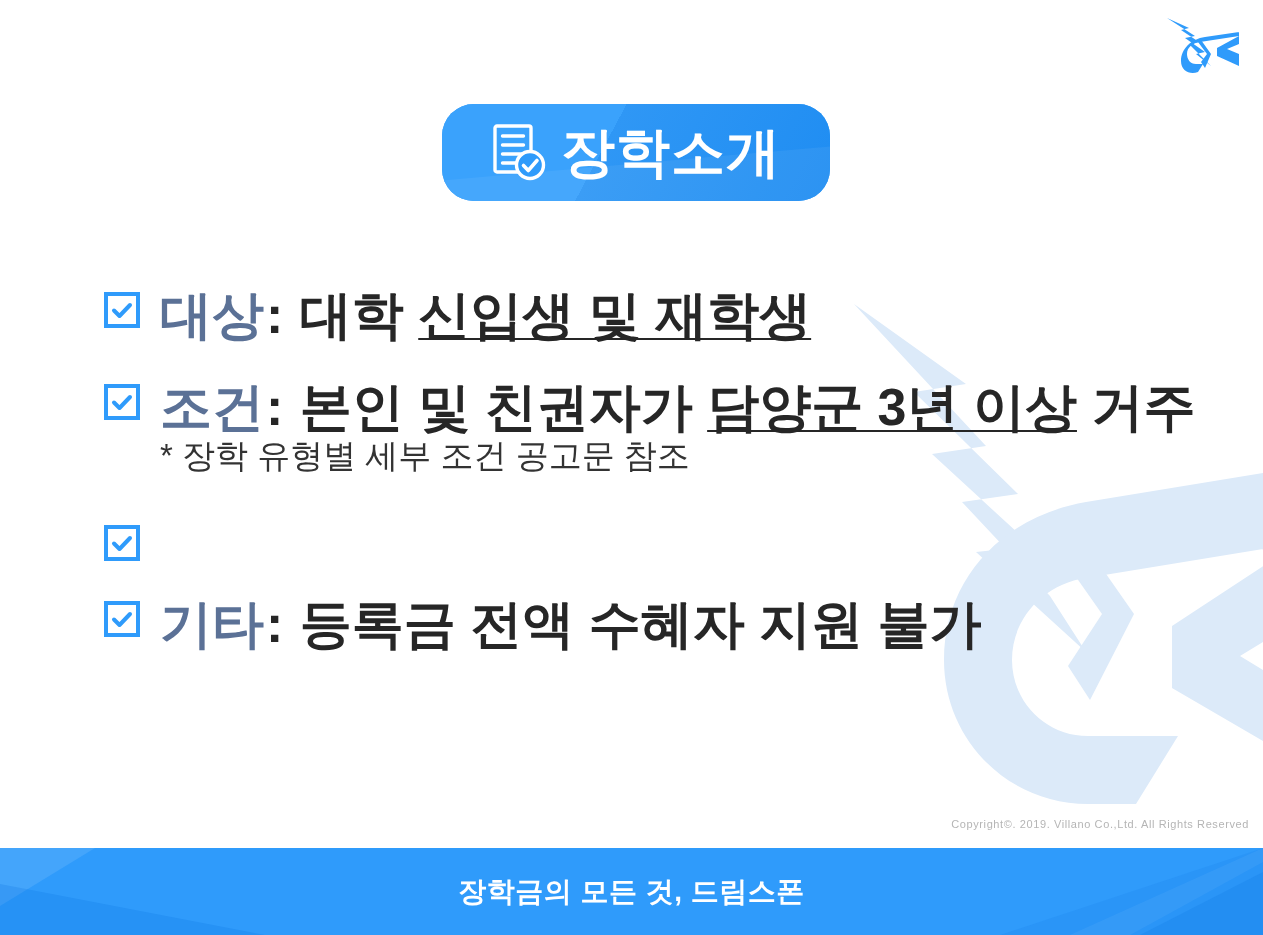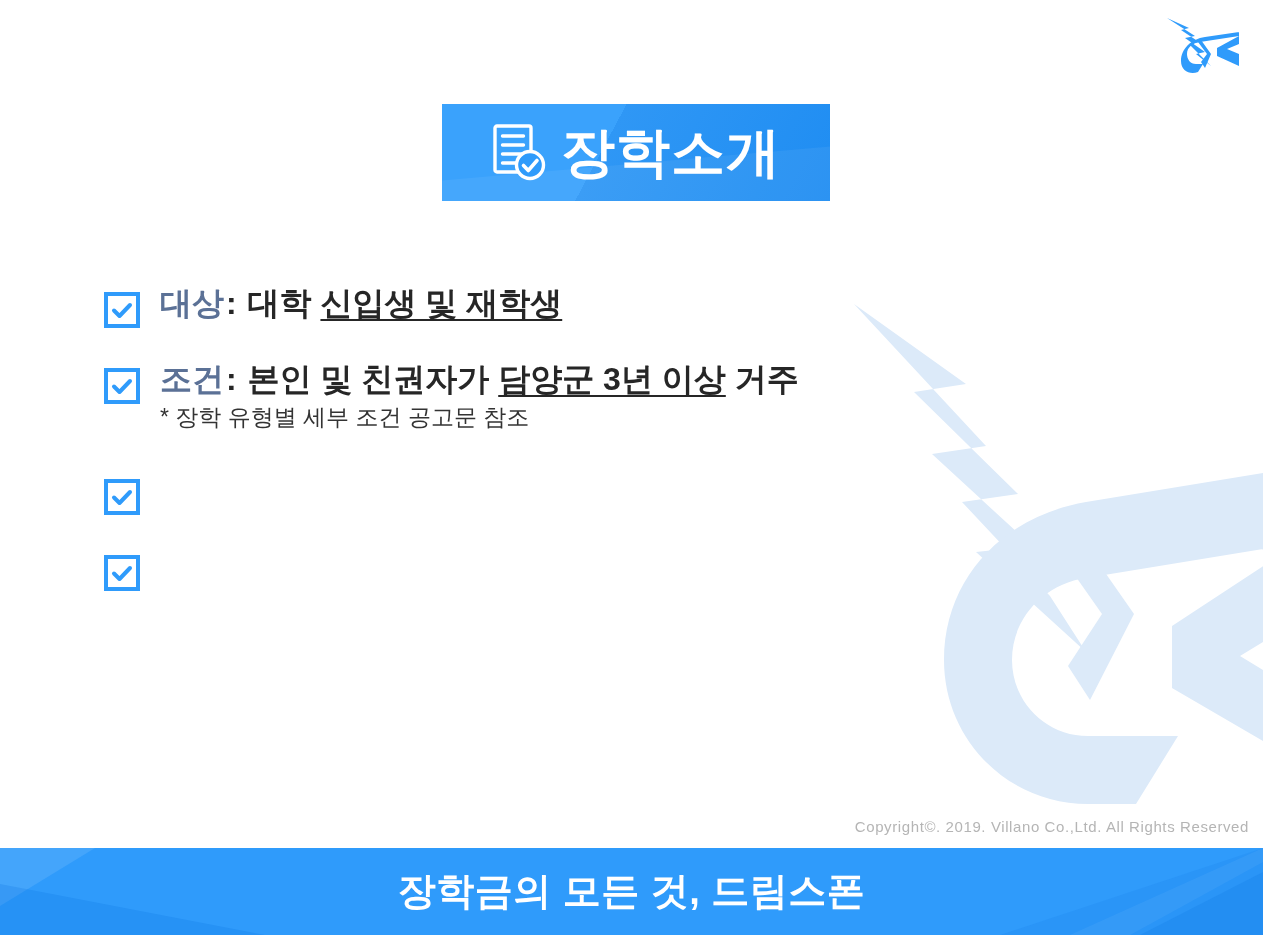--- a/index.html
+++ b/index.html
@@ -58,6 +58,7 @@
     display: flex;
     align-items: center;
     justify-content: center;
+    border-radius: 32px;
   }
   .title-banner .sheen-a {
     position: absolute;

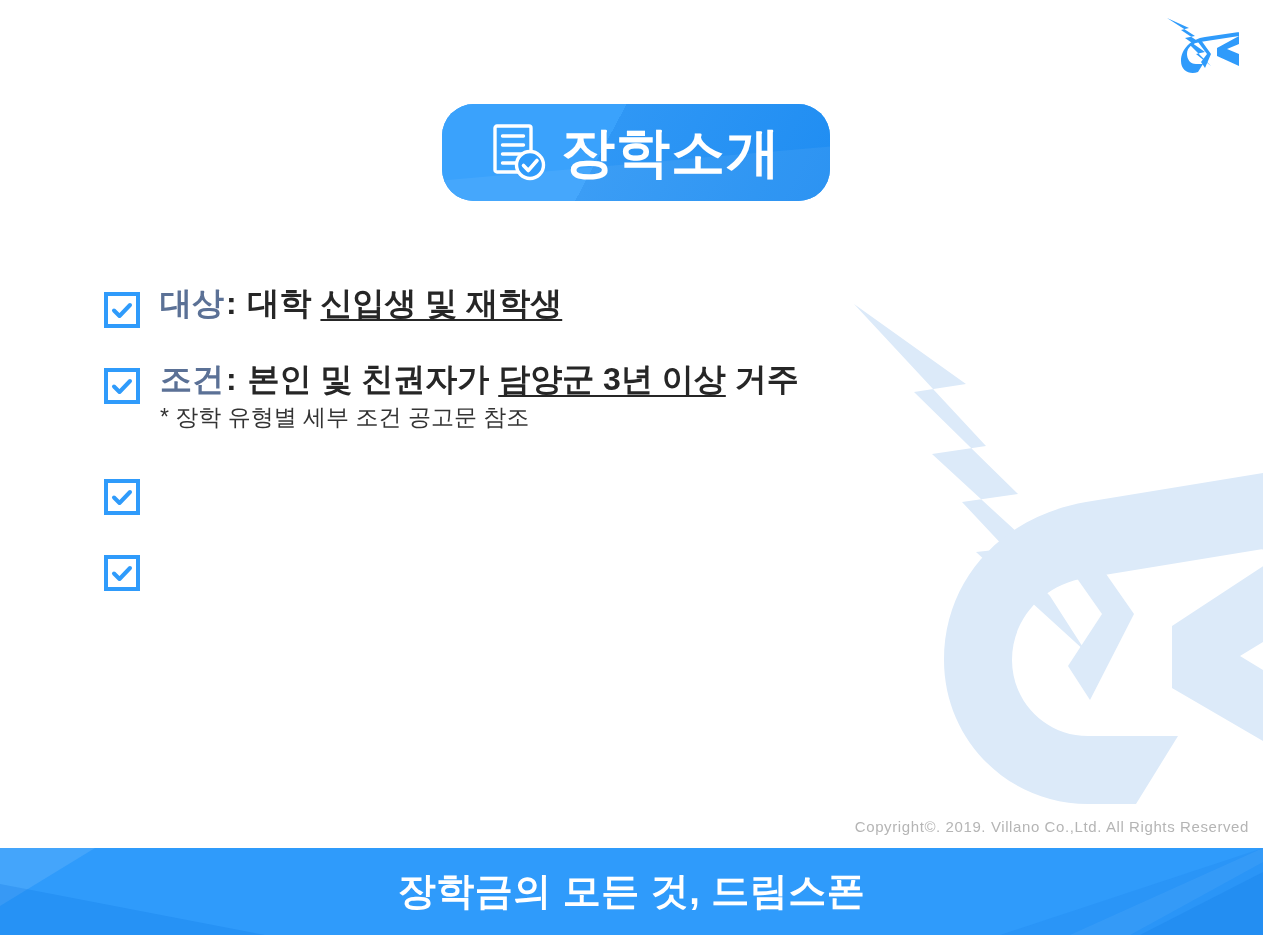--- a/index.html
+++ b/index.html
@@ -122,7 +122,7 @@
     display: block;
   }
   .bullet-text {
-    font-size: 32px;
+    font-size: 52px;
     line-height: 1.12;
     color: #262626;
     font-weight: 700;

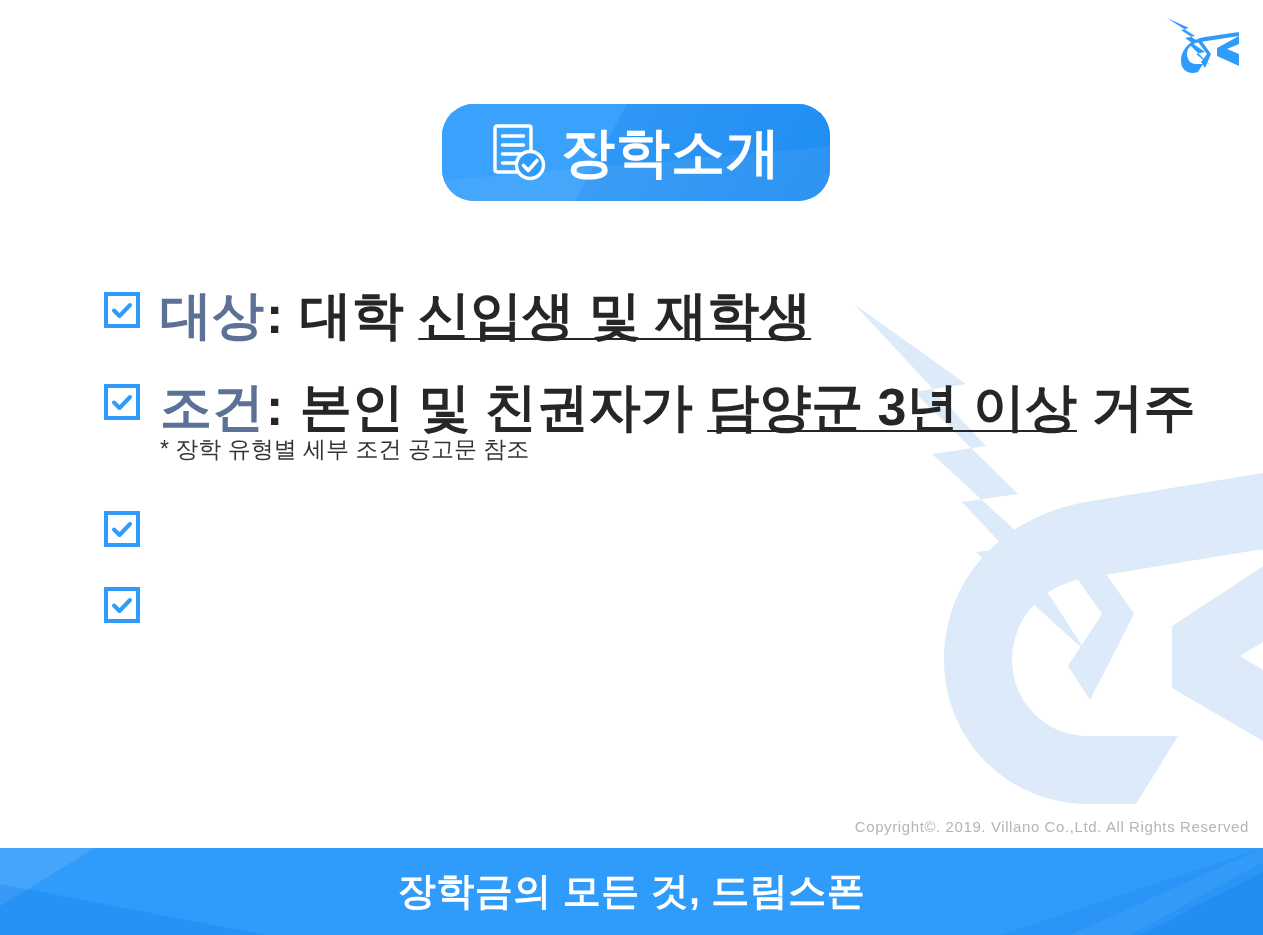--- a/index.html
+++ b/index.html
@@ -149,7 +149,7 @@
     margin-bottom: 40px;
   }
   .subnote-text {
-    font-size: 23px;
+    font-size: 33px;
     color: #333333;
     font-weight: 500;
     white-space: nowrap;

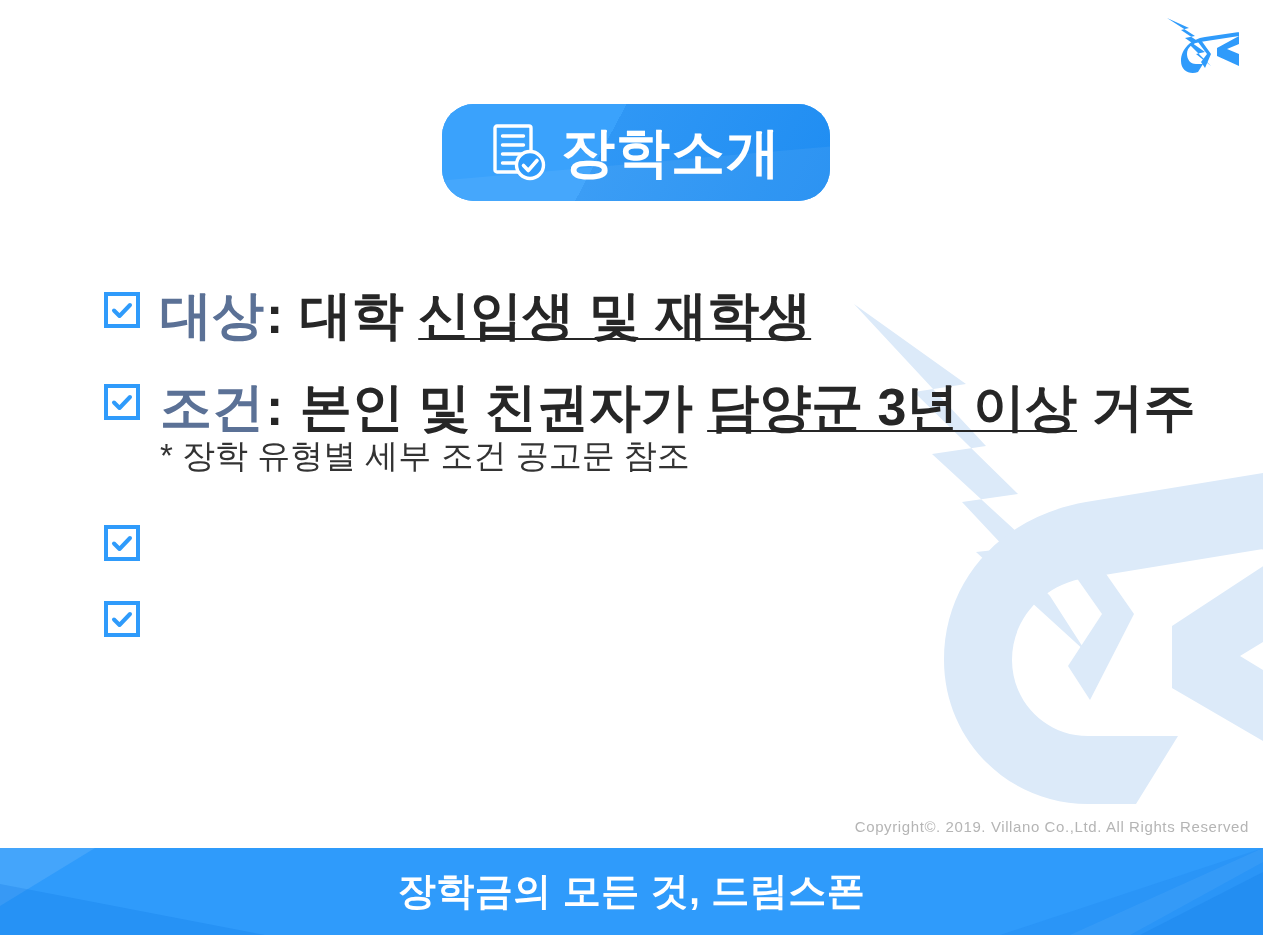--- a/index.html
+++ b/index.html
@@ -278,6 +278,9 @@
         <rect x="2" y="2" width="32" height="32" fill="none" stroke="#2f9bfb" stroke-width="4"></rect>
         <polyline points="10,18.5 15.5,24 26,13" fill="none" stroke="#2f9bfb" stroke-width="4" stroke-linecap="round" stroke-linejoin="round"></polyline>
       </svg>
+      <div class="bullet-text">
+        <span class="bullet-label">기타</span><span class="sep">:</span> <span>등록금 전액 수혜자 지원 불가</span>
+      </div>
     </div>
 
   </div>

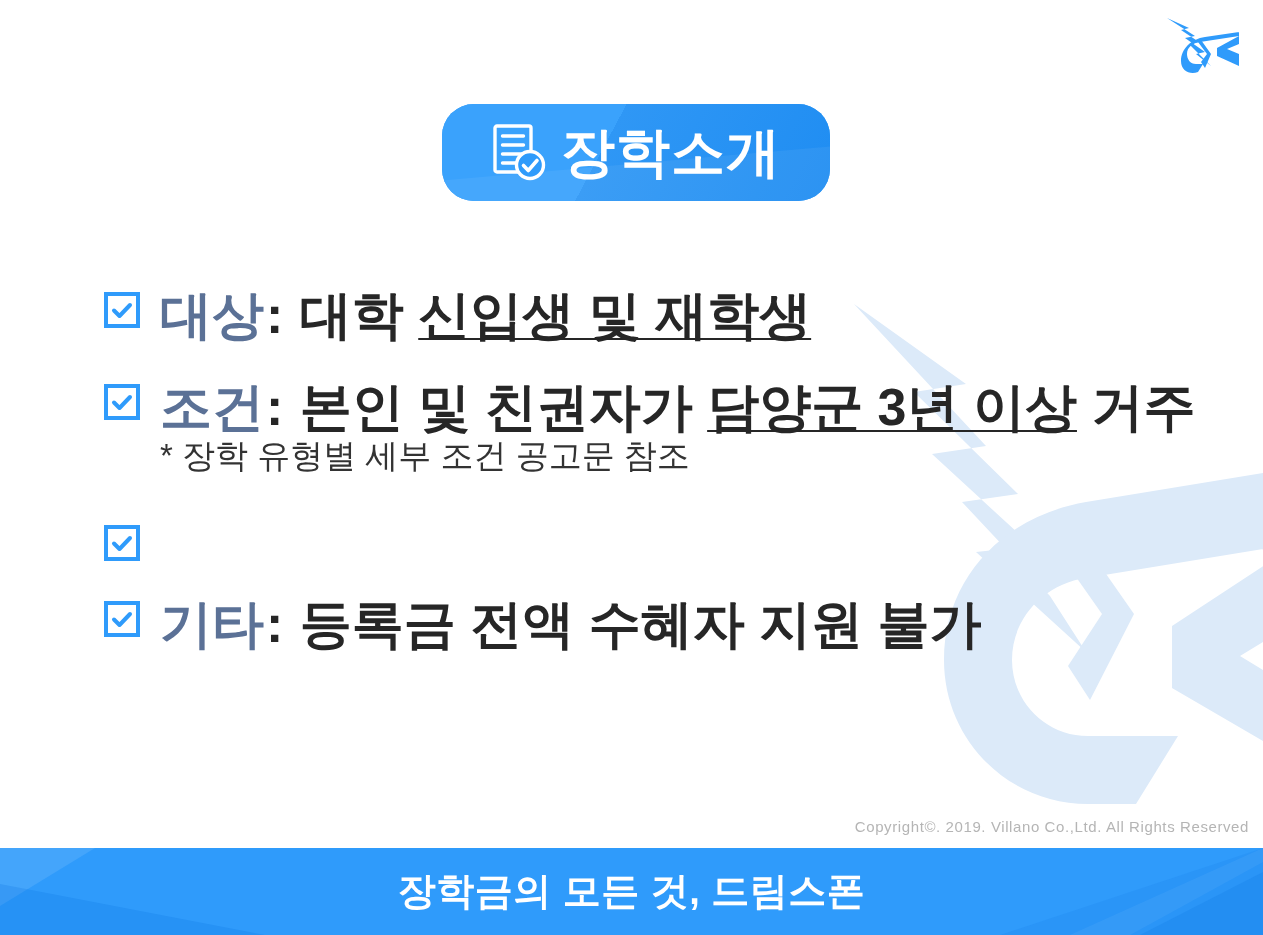--- a/index.html
+++ b/index.html
@@ -160,7 +160,7 @@
     position: absolute;
     right: 14px;
     top: 818px;
-    font-size: 15px;
+    font-size: 11px;
     color: #b5b5b5;
     letter-spacing: 0.6px;
     white-space: nowrap;

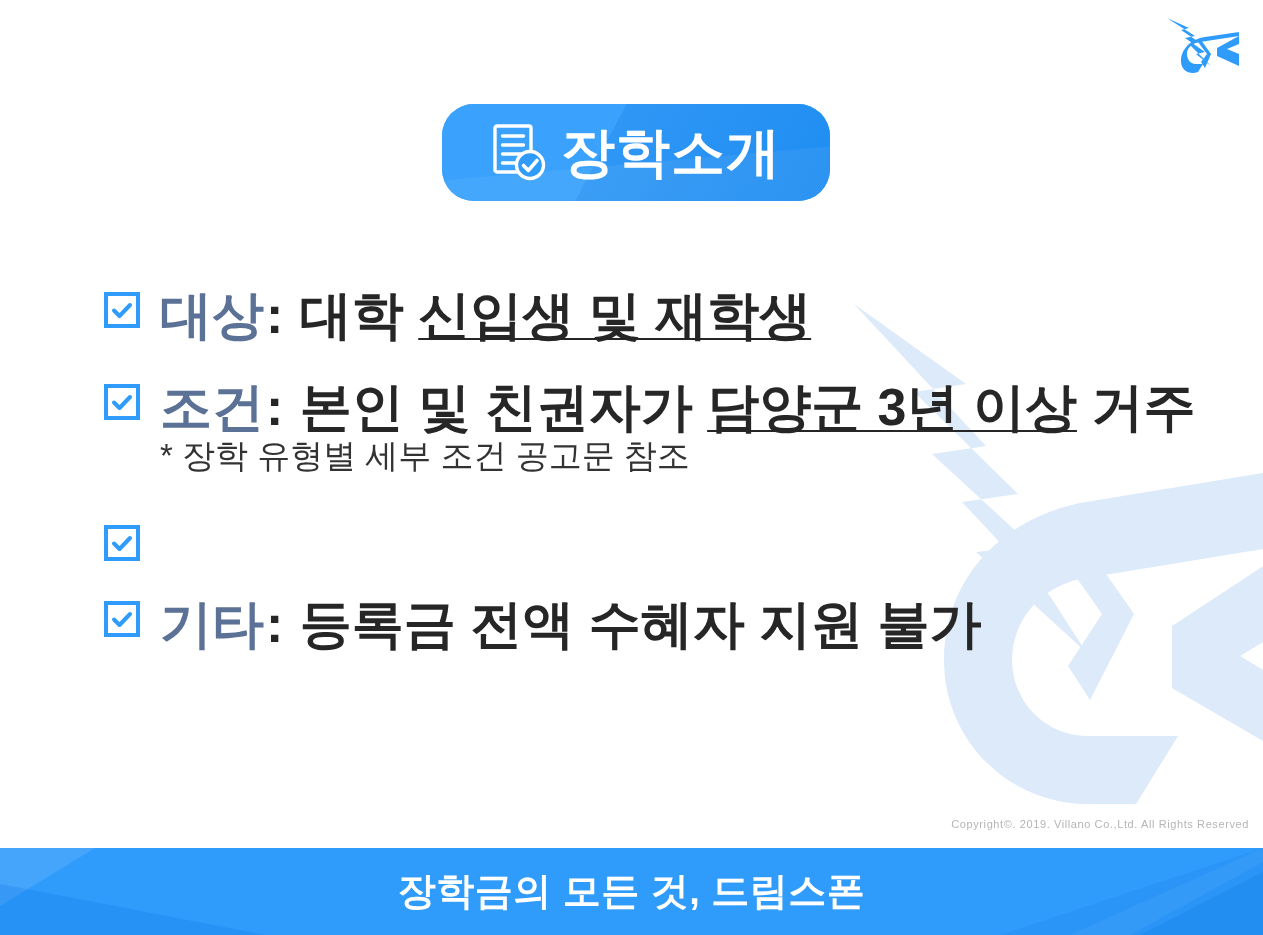--- a/index.html
+++ b/index.html
@@ -194,7 +194,7 @@
     align-items: center;
     justify-content: center;
     color: #ffffff;
-    font-size: 38px;
+    font-size: 28px;
     font-weight: 700;
     letter-spacing: 0.5px;
     z-index: 3;

